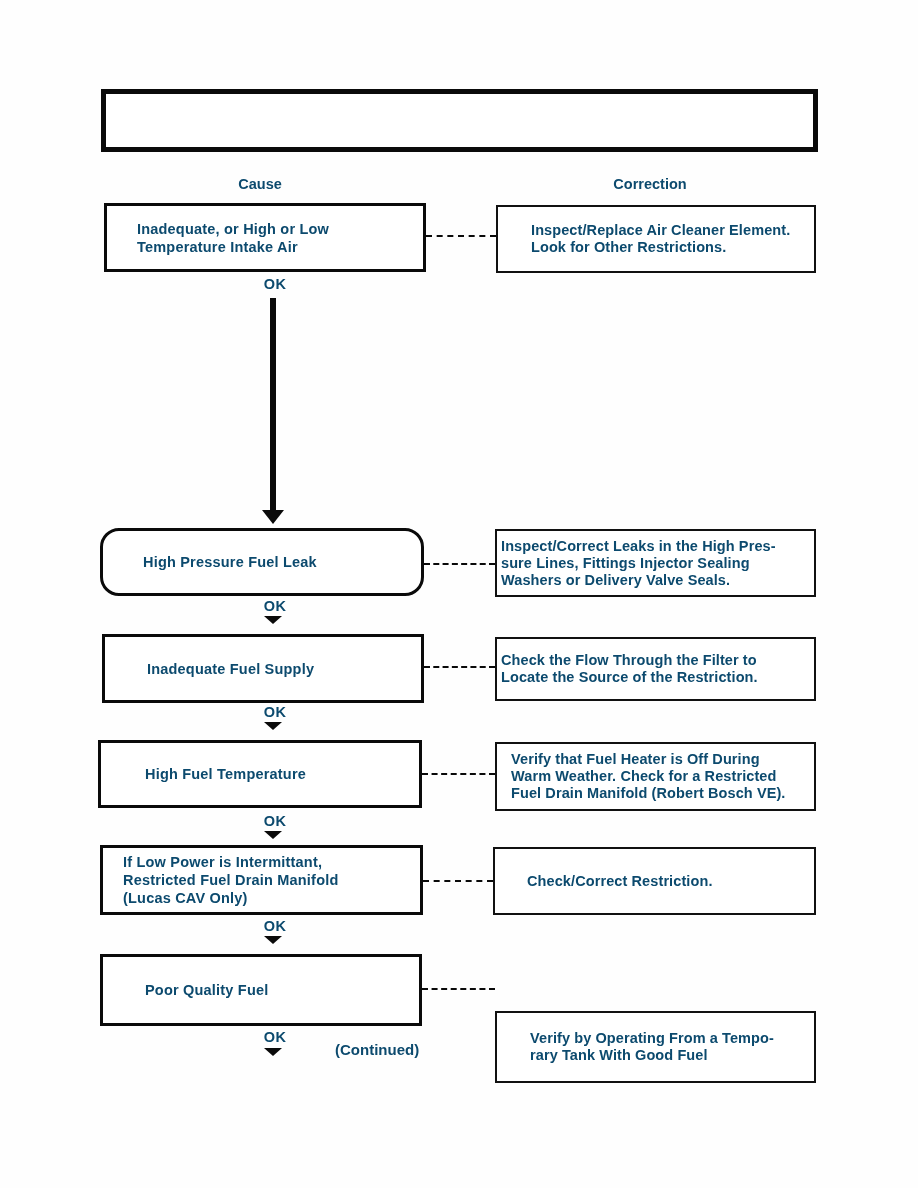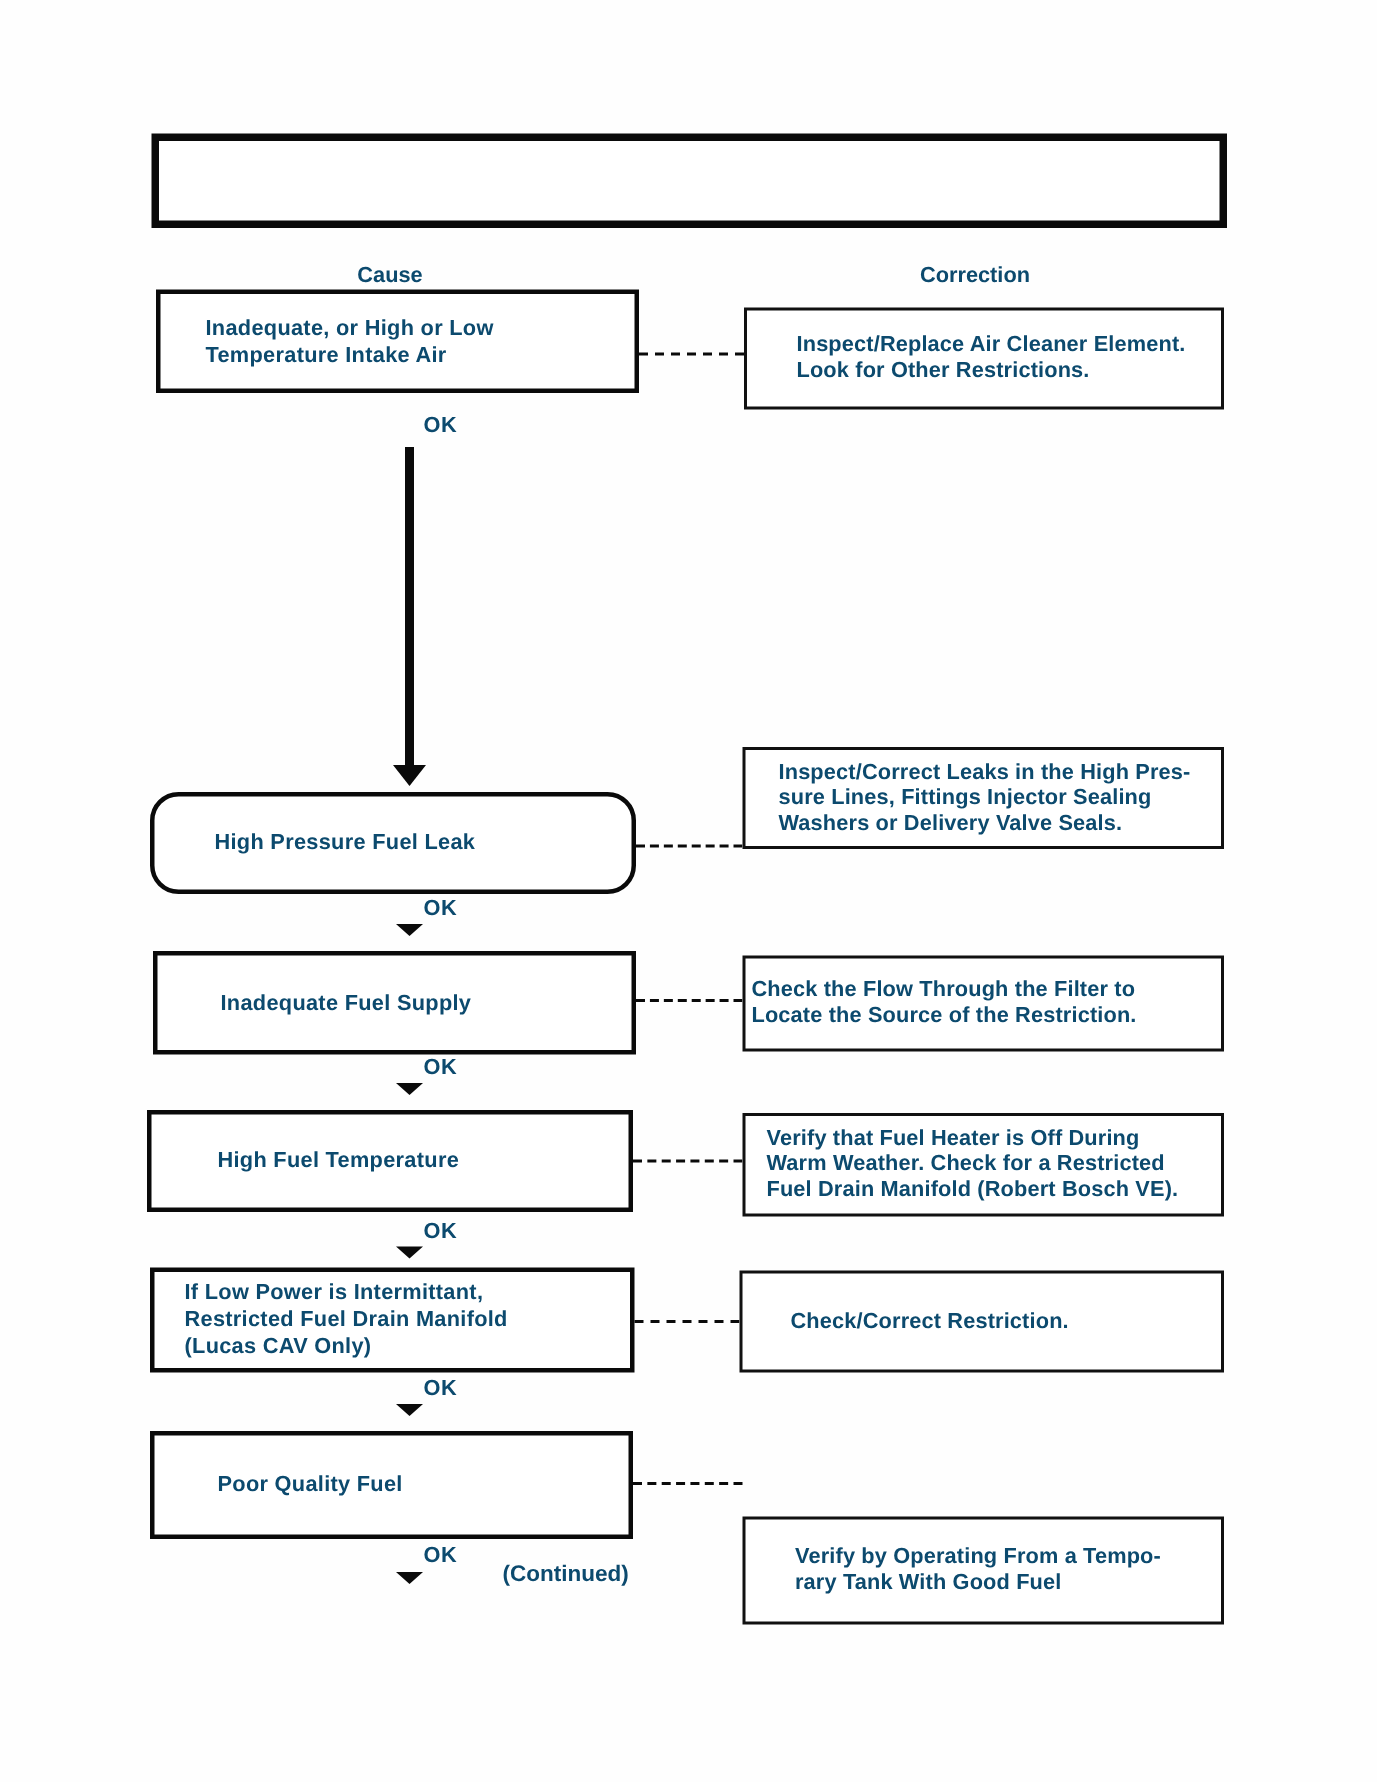--- a/index.html
+++ b/index.html
@@ -56,7 +56,7 @@
     padding-right: 10px;
   }
 
-  .r1-cause { left: 104px; top: 193px; width: 322px; height: 69px; padding-left: 30px; }
+  .r1-cause { left: 104px; top: 203px; width: 322px; height: 69px; padding-left: 30px; }
   .r2-cause { left: 100px; top: 528px; width: 324px; height: 68px; padding-left: 40px; border-radius: 19px; }
   .r3-cause { left: 102px; top: 634px; width: 322px; height: 69px; padding-left: 42px; }
   .r4-cause { left:  98px; top: 740px; width: 324px; height: 68px; padding-left: 44px; }

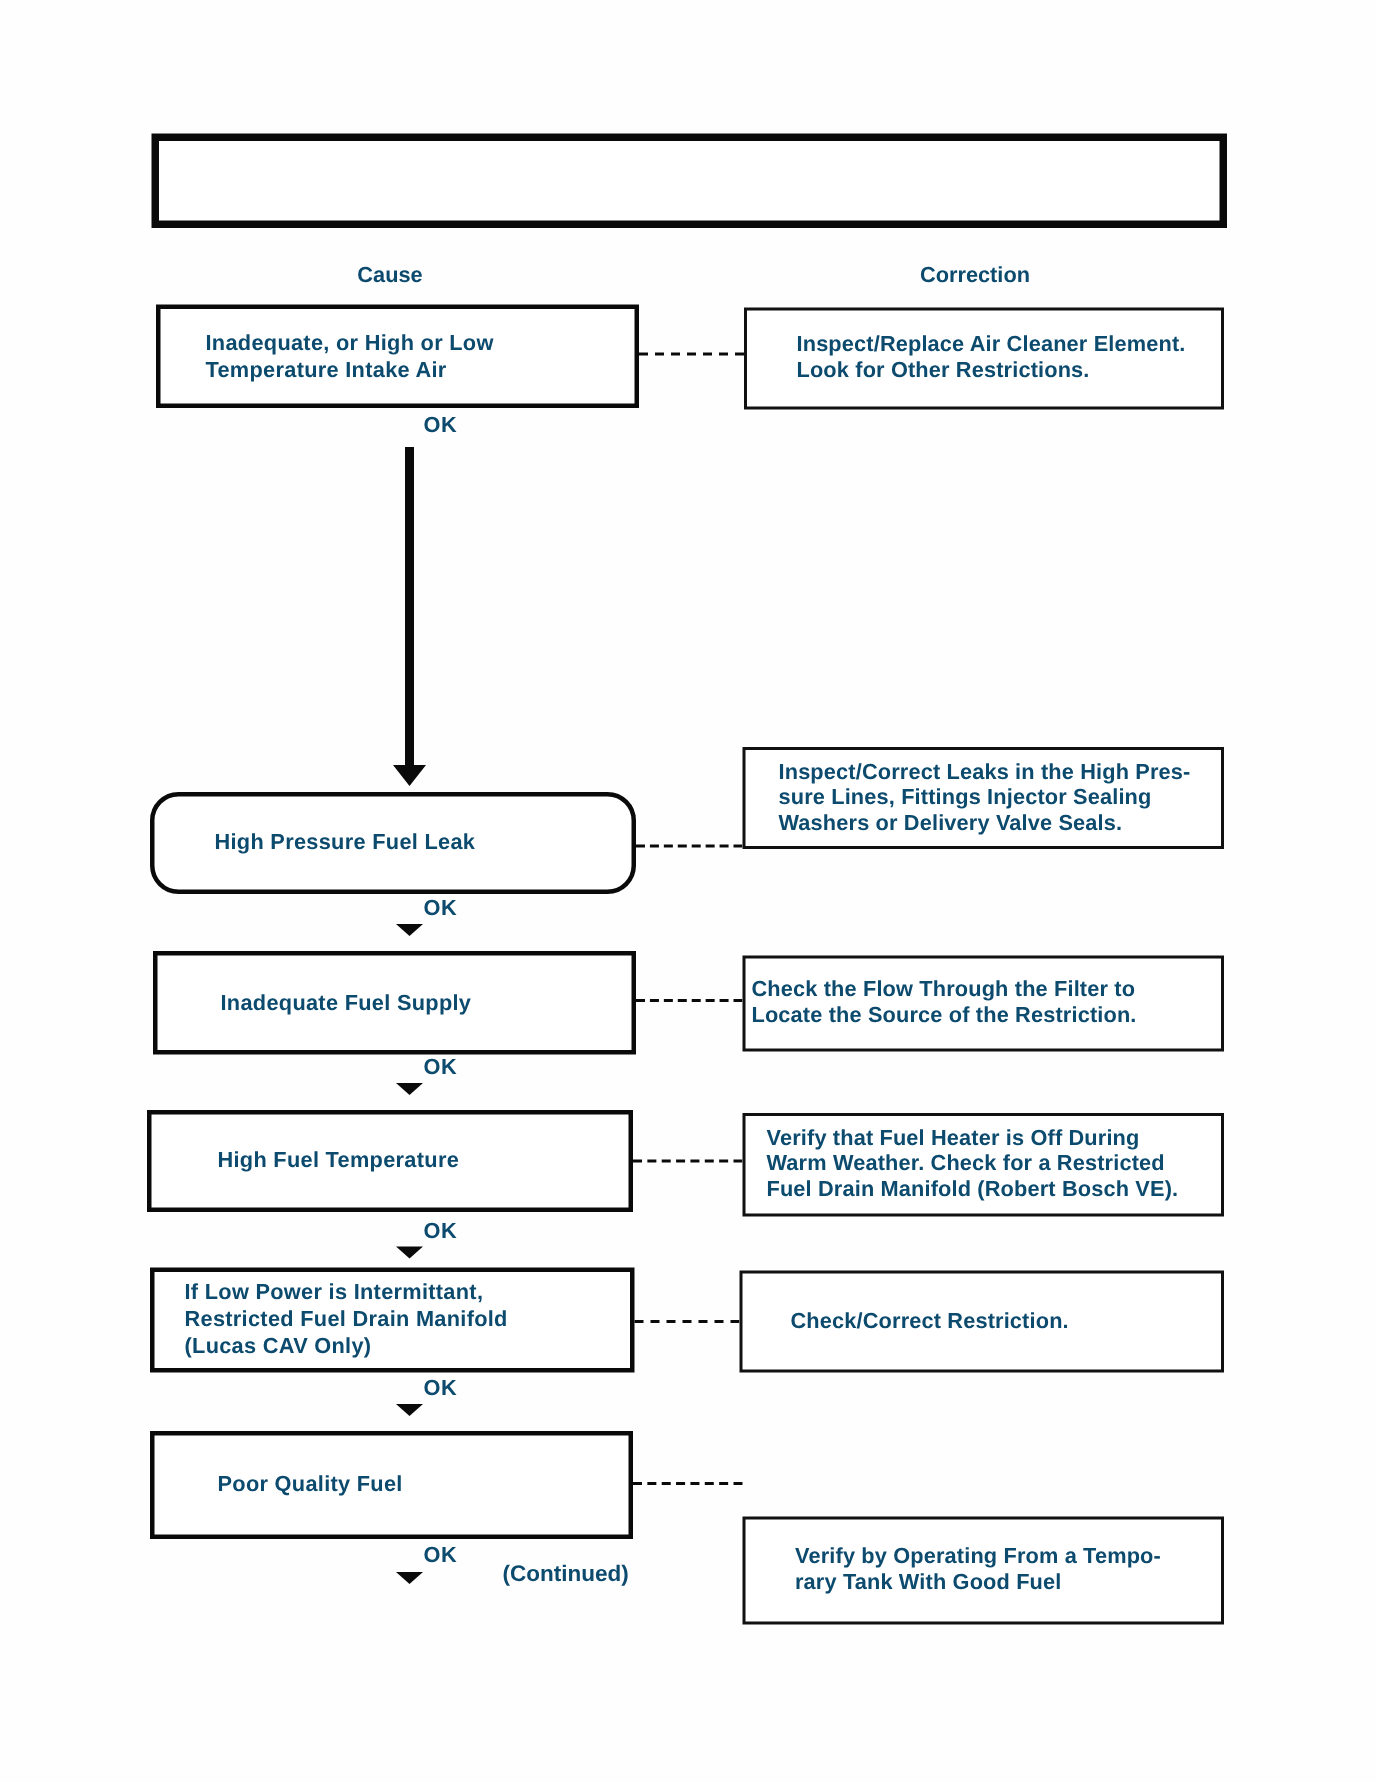--- a/index.html
+++ b/index.html
@@ -85,7 +85,7 @@
   
   .ok {
     left: 245px; width: 60px;
-    text-align: right;
+    text-align: center;
     font-size: 14.5px; font-weight: 700;
     letter-spacing: 0.5px;
   }

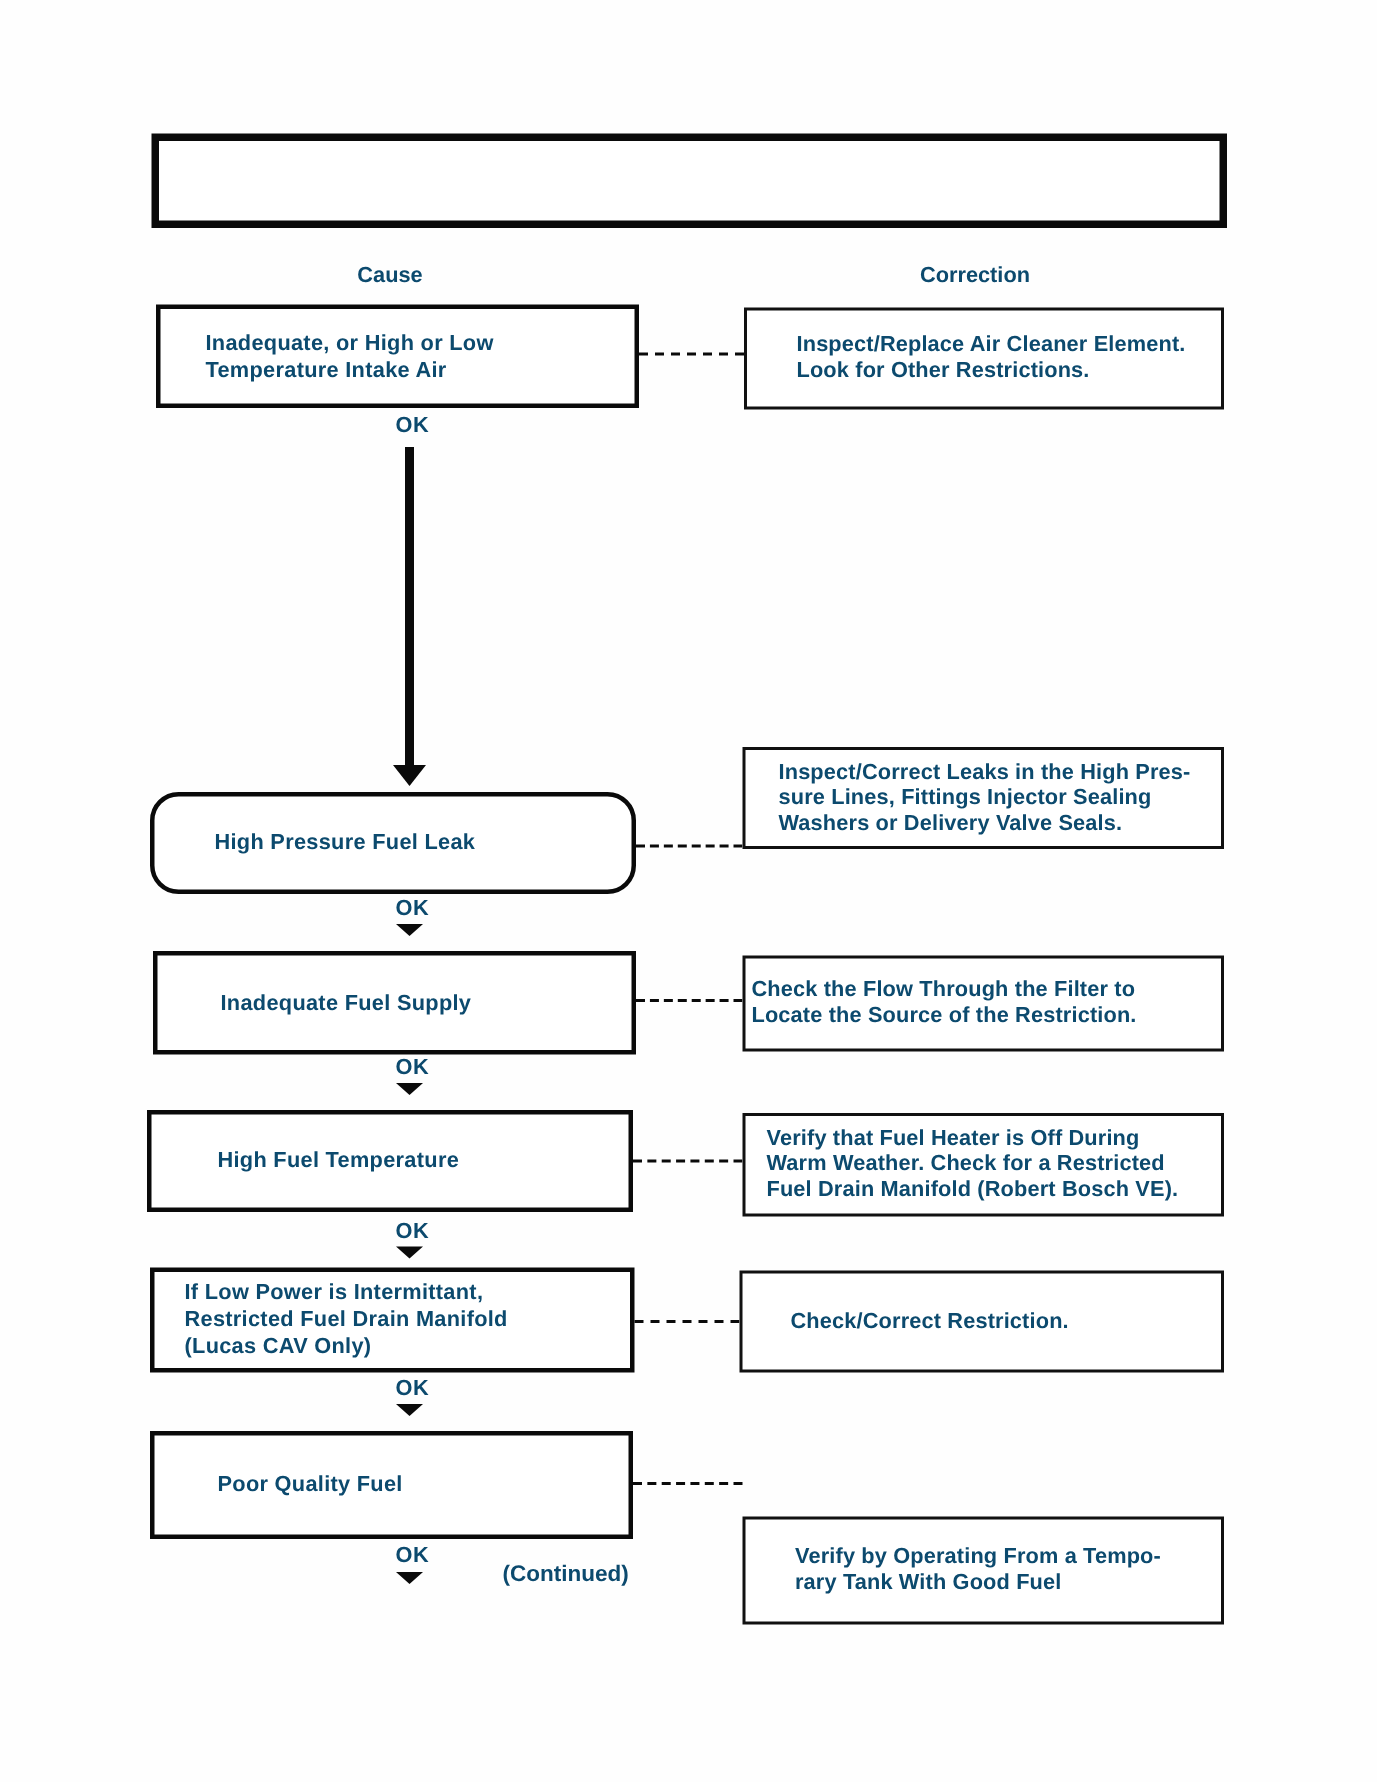--- a/index.html
+++ b/index.html
@@ -64,7 +64,7 @@
   .r6-cause { left: 100px; top: 954px; width: 322px; height: 72px; padding-left: 42px; }
 
   .r1-corr { left: 496px; top: 205px; width: 320px; height: 68px; padding-left: 33px; }
-  .r2-corr { left: 495px; top: 498px; width: 321px; height: 68px; padding-left: 22px; }
+  .r2-corr { left: 495px; top: 529px; width: 321px; height: 68px; padding-left: 4px; }
   .r3-corr { left: 495px; top: 637px; width: 321px; height: 64px; padding-left: 4px; }
   .r4-corr { left: 495px; top: 742px; width: 321px; height: 69px; padding-left: 14px; }
   .r5-corr { left: 493px; top: 847px; width: 323px; height: 68px; padding-left: 32px; }

